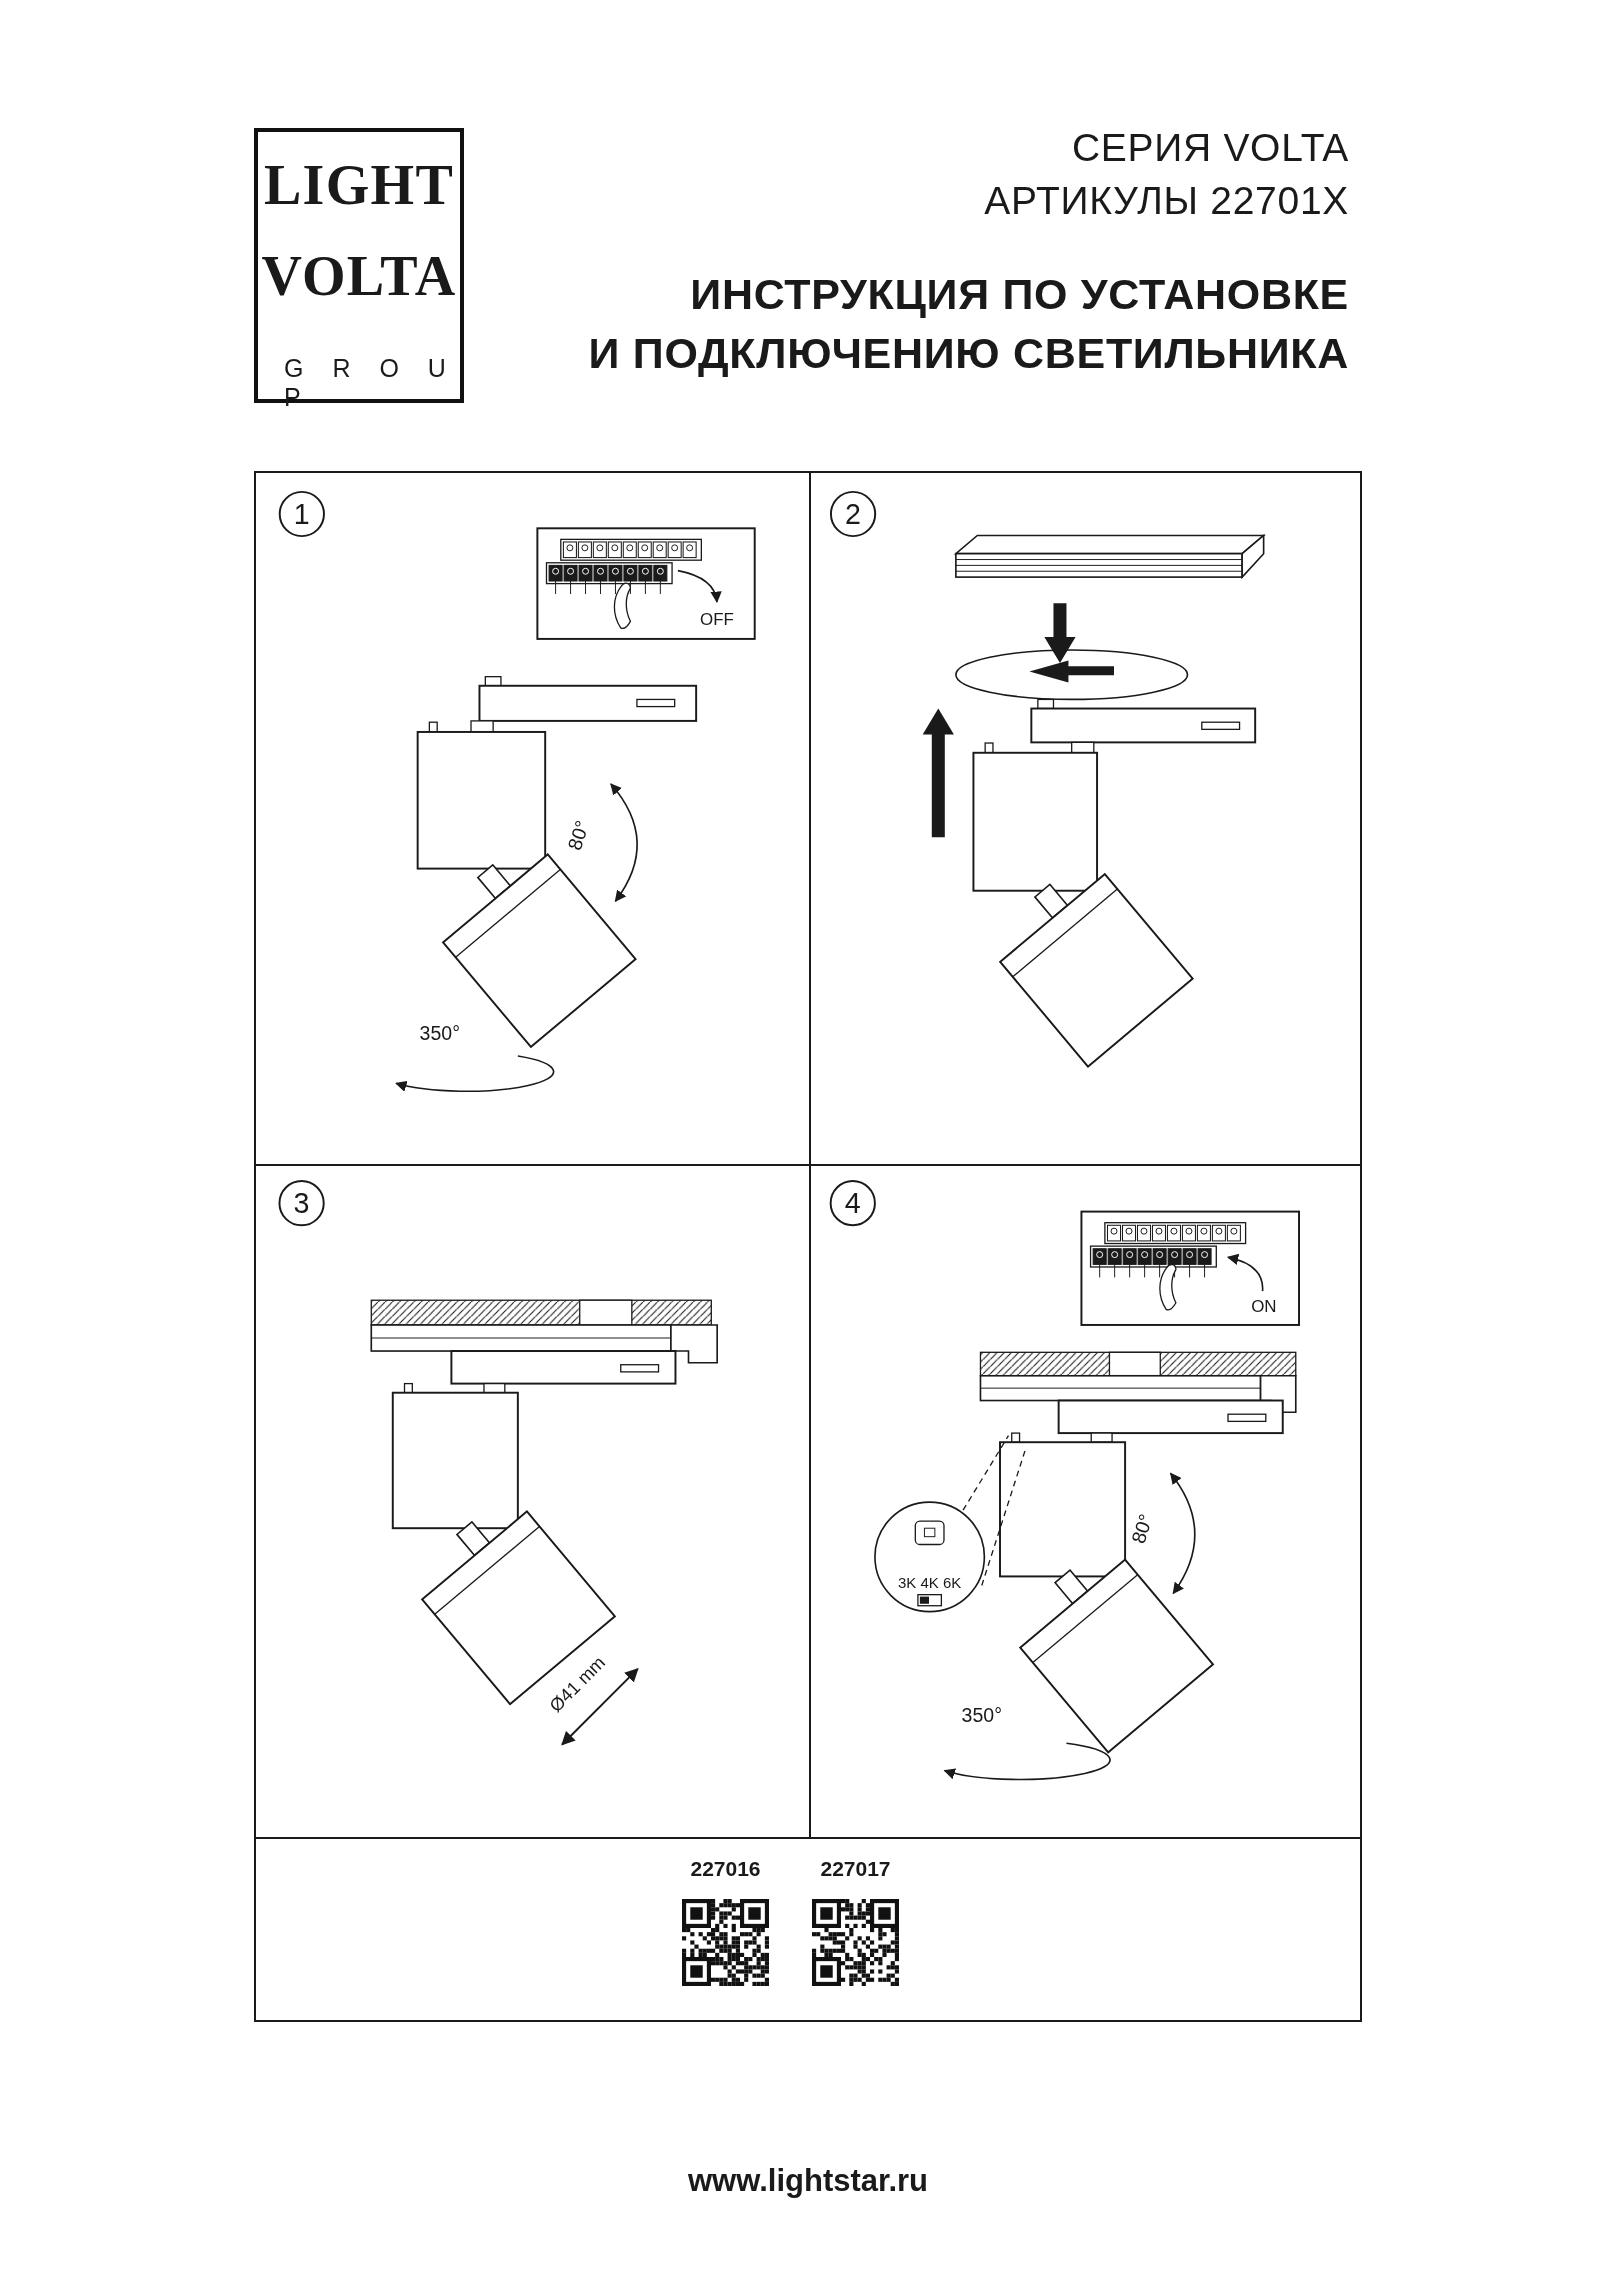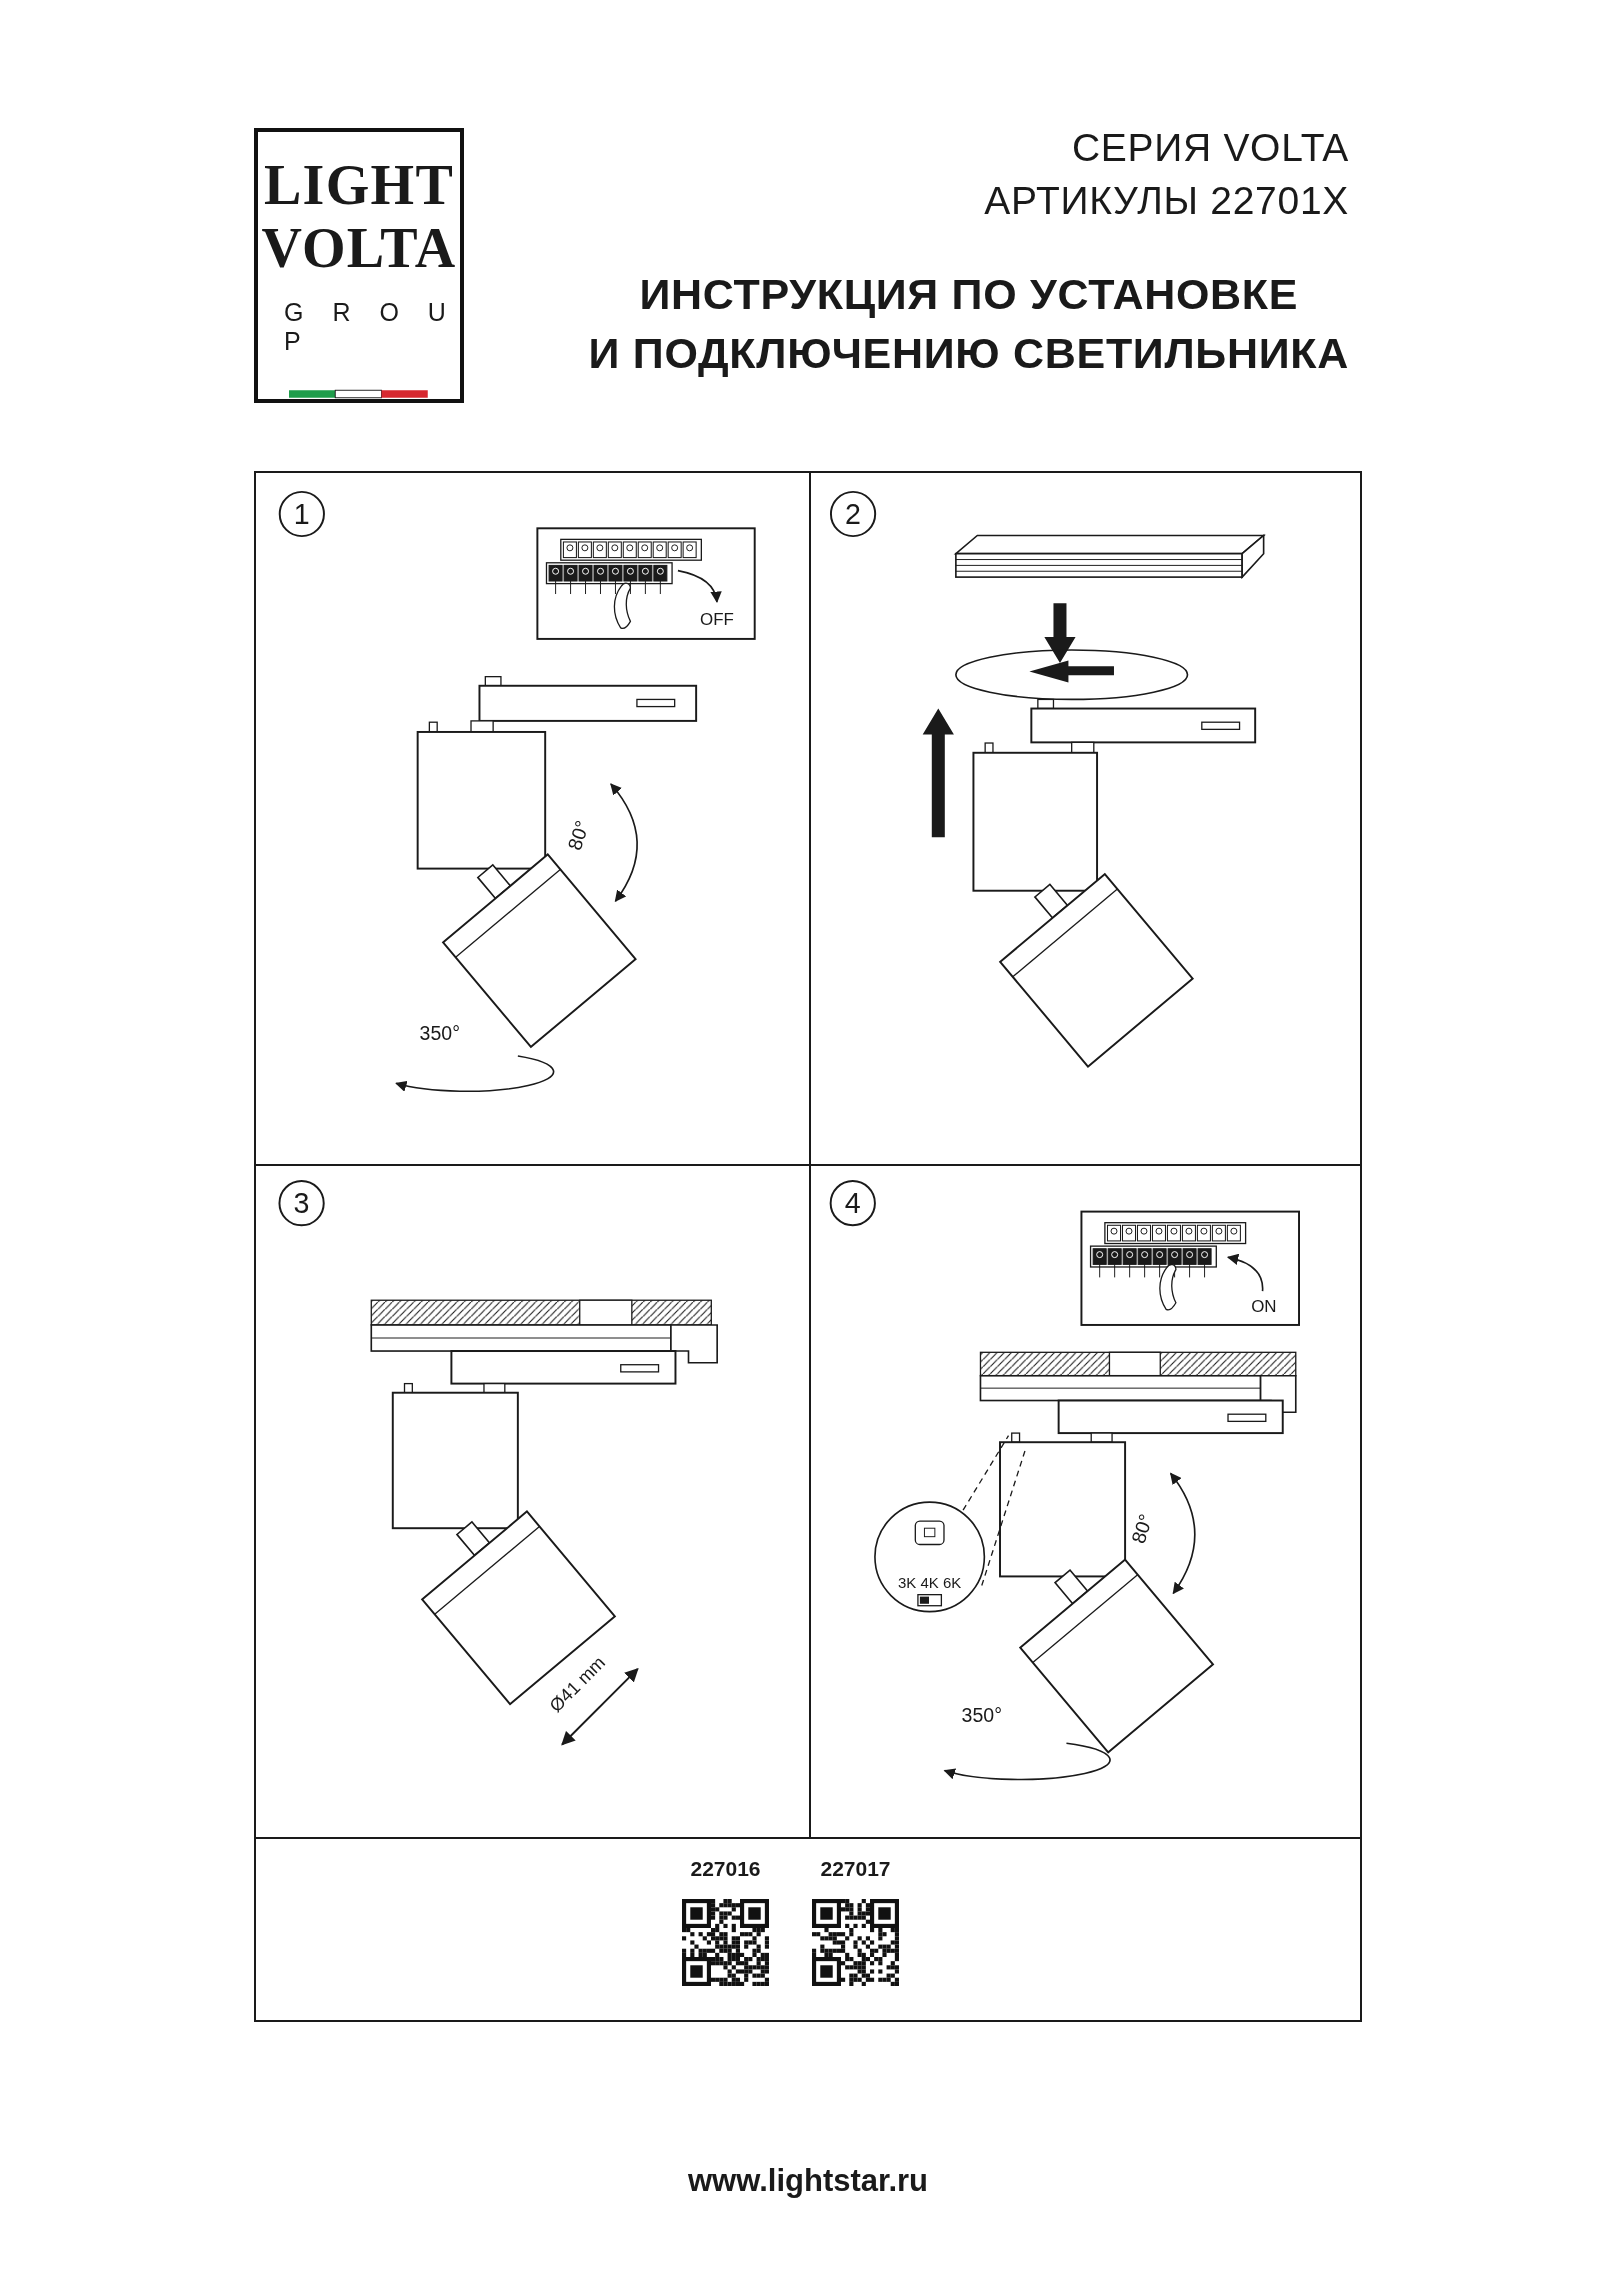--- a/index.html
+++ b/index.html
@@ -9,7 +9,7 @@
 
   
   #logo{left:254px;top:128px;width:210px;height:275px;border:4.6px solid #111;
-        box-sizing:border-box;display:flex;flex-direction:column;align-items:center;}
+        box-sizing:border-box;display:flex;flex-direction:column;align-items:center;gap:28px;}
   #logo .l1{margin-top:22px;}
   .logo-word{font-family:"Liberation Serif",serif;font-weight:bold;font-size:56px;line-height:63px;
              letter-spacing:1.3px;}

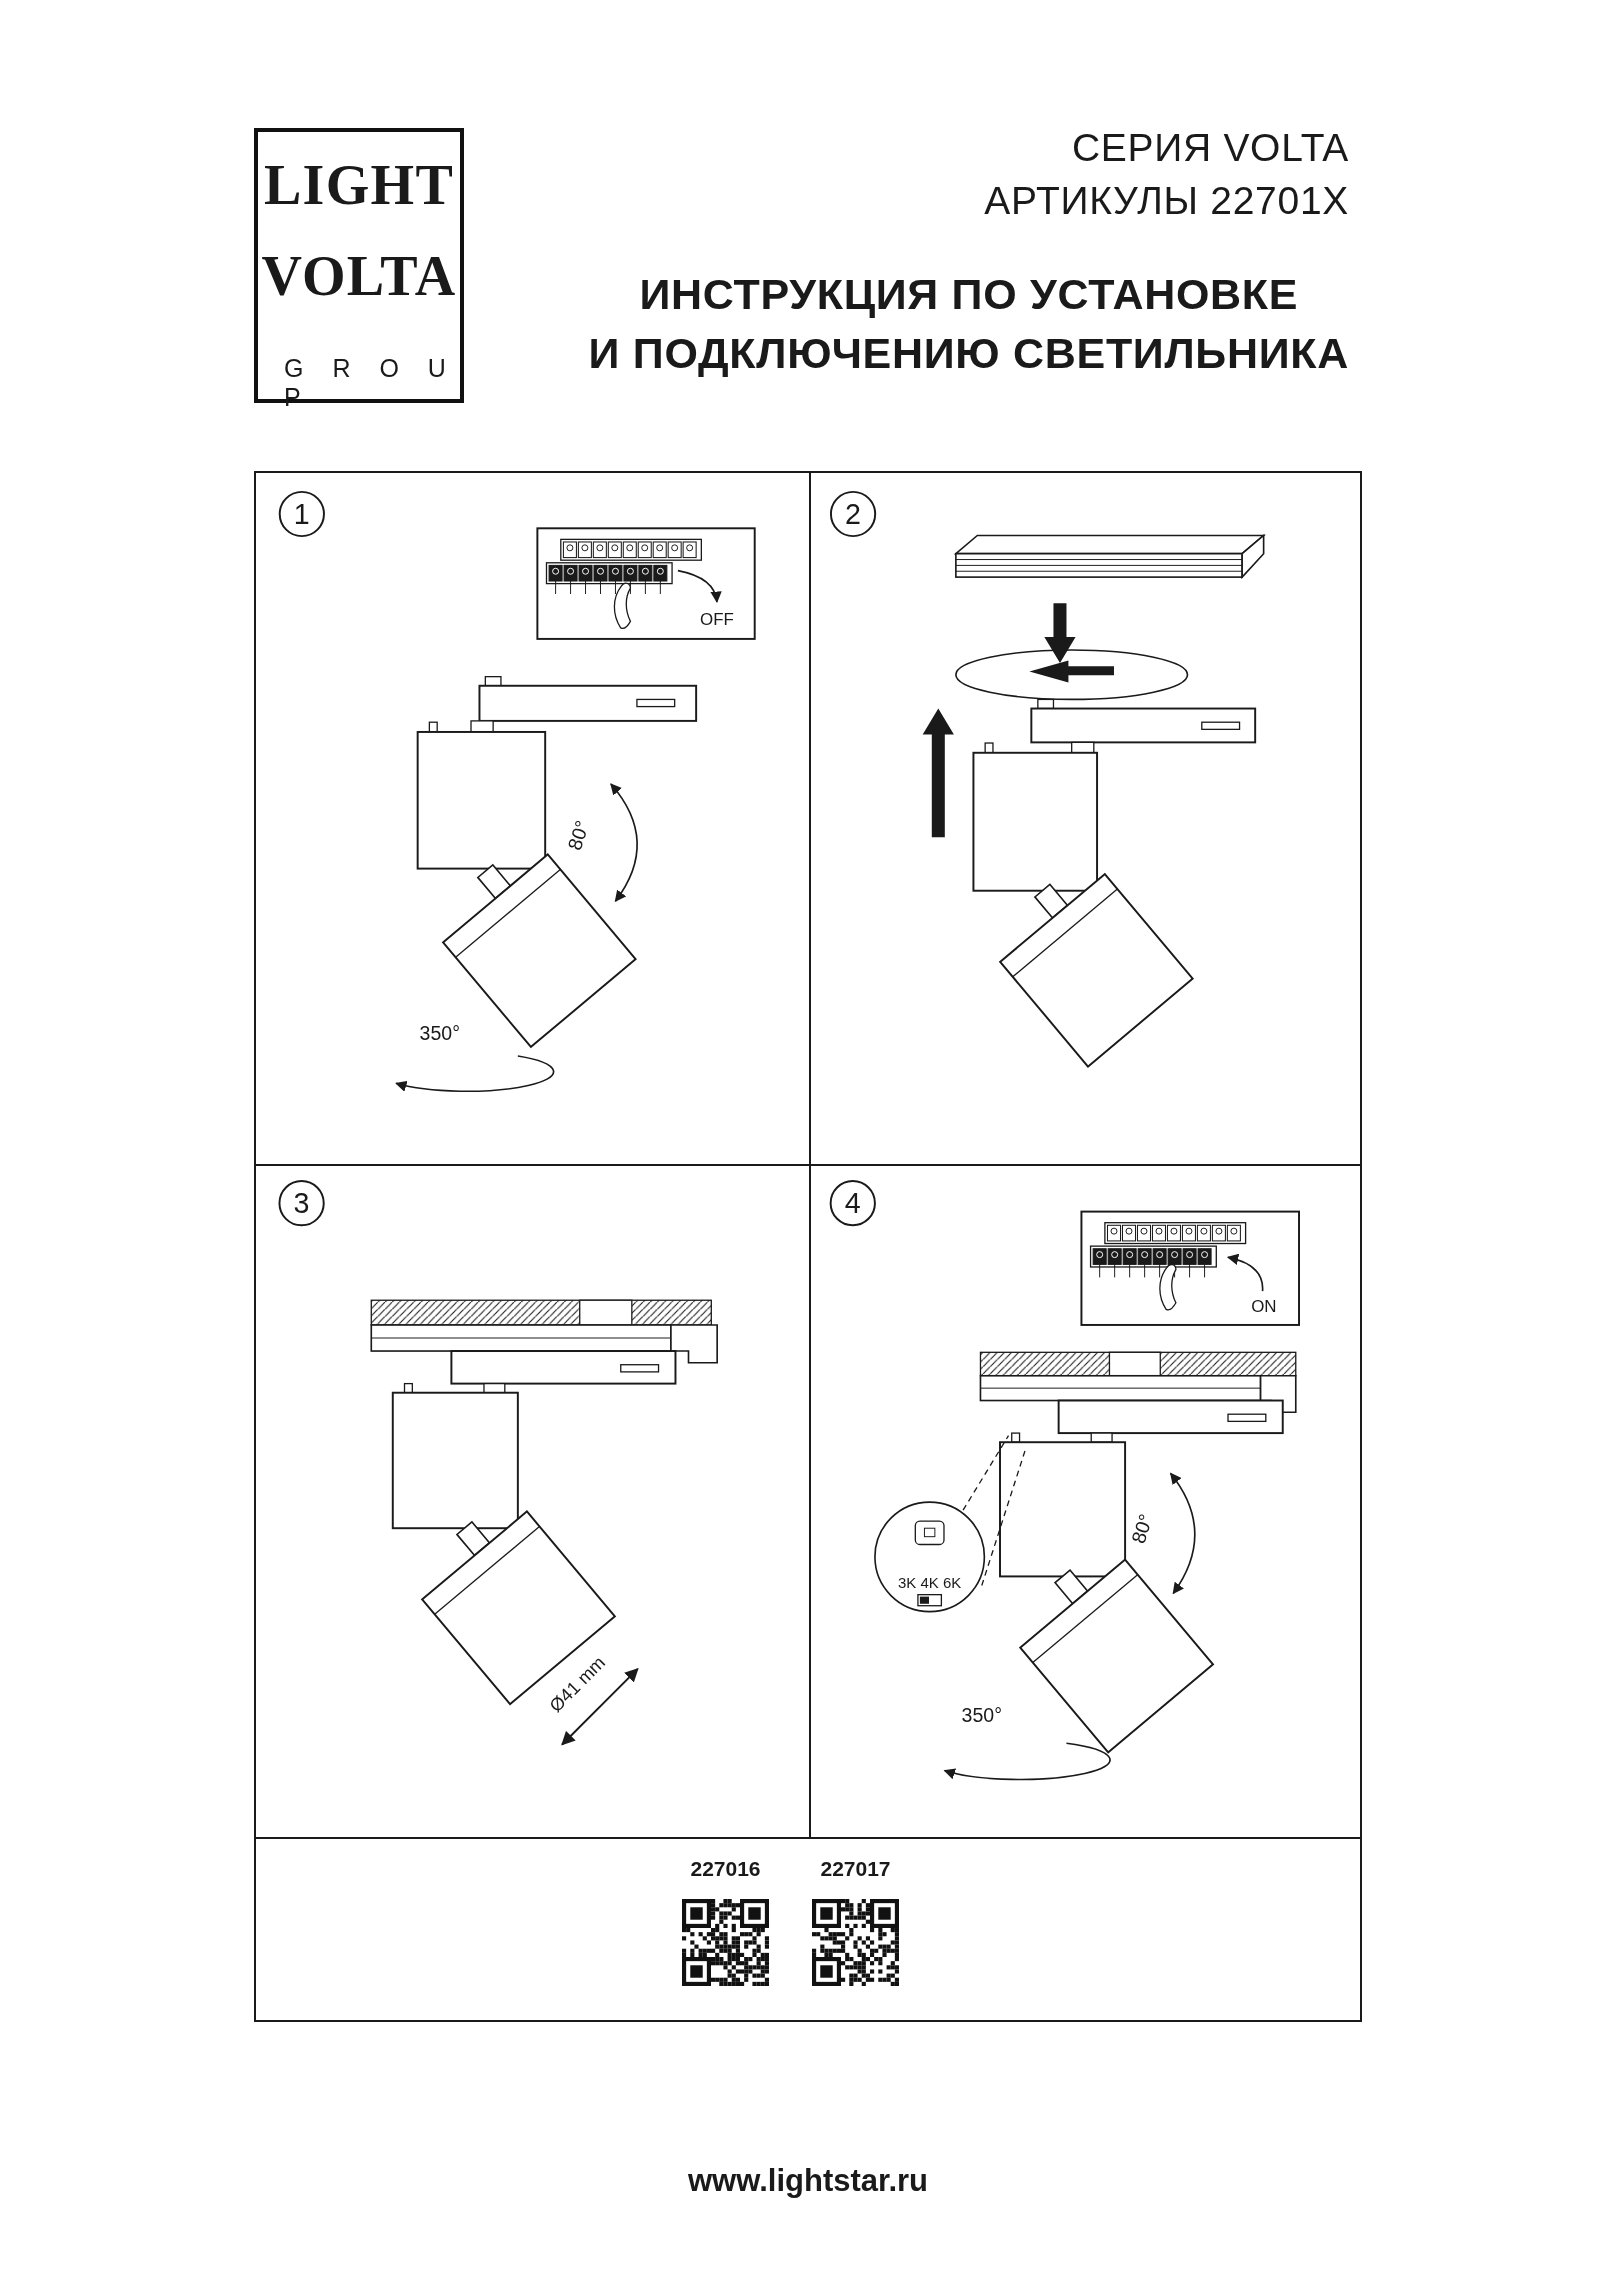--- a/index.html
+++ b/index.html
@@ -20,7 +20,7 @@
   #hdr{top:121px;right:267px;text-align:right;}
   #hdr .ln-a{font-size:39px;font-weight:normal;line-height:53px;letter-spacing:0.7px;}
   #hdr .blk2{margin-top:38px;}
-  #hdr .ln-b{font-size:43px;font-weight:bold;line-height:59px;letter-spacing:0.7px;text-align:center;}
+  #hdr .ln-b{font-size:43px;font-weight:bold;line-height:59px;letter-spacing:0.7px;}
 
   
   #grid{left:254px;top:471px;width:1108px;height:1551px;border:2px solid #1a1a1a;box-sizing:border-box;}

